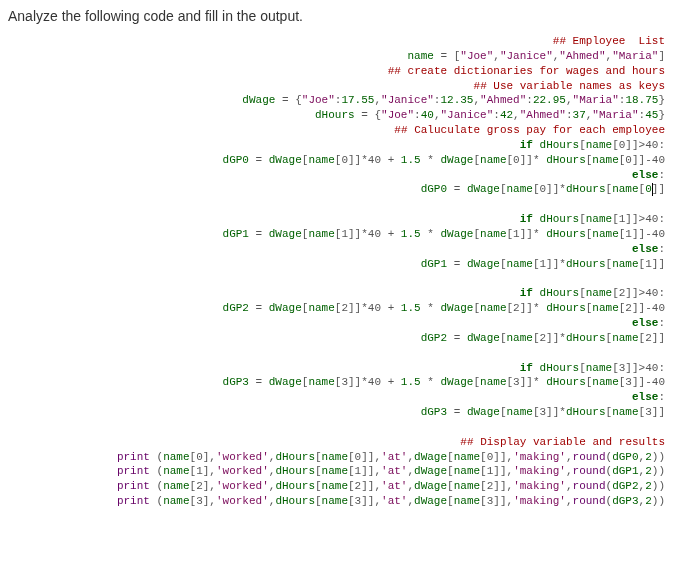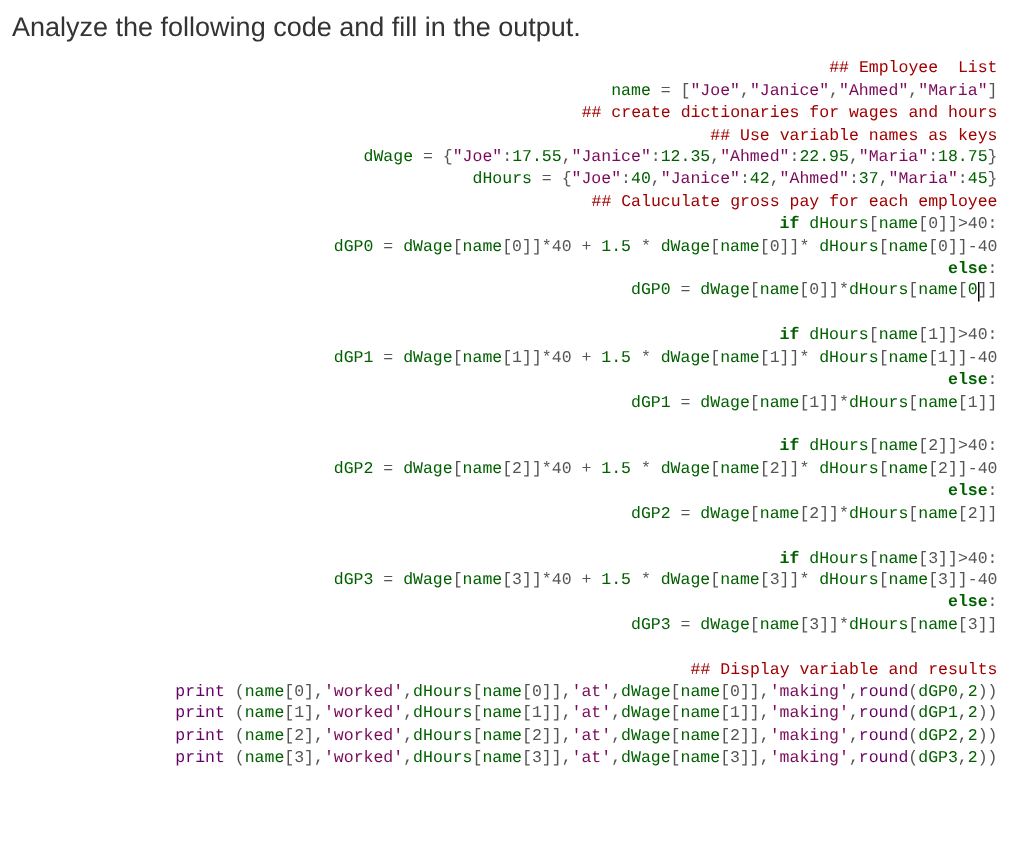--- a/index.html
+++ b/index.html
@@ -12,7 +12,7 @@
     width: 657px;
   }
   .prompt {
-    font-size: 18px;
+    font-size: 14px;
     color: #333;
     margin-bottom: 10px;
   }

